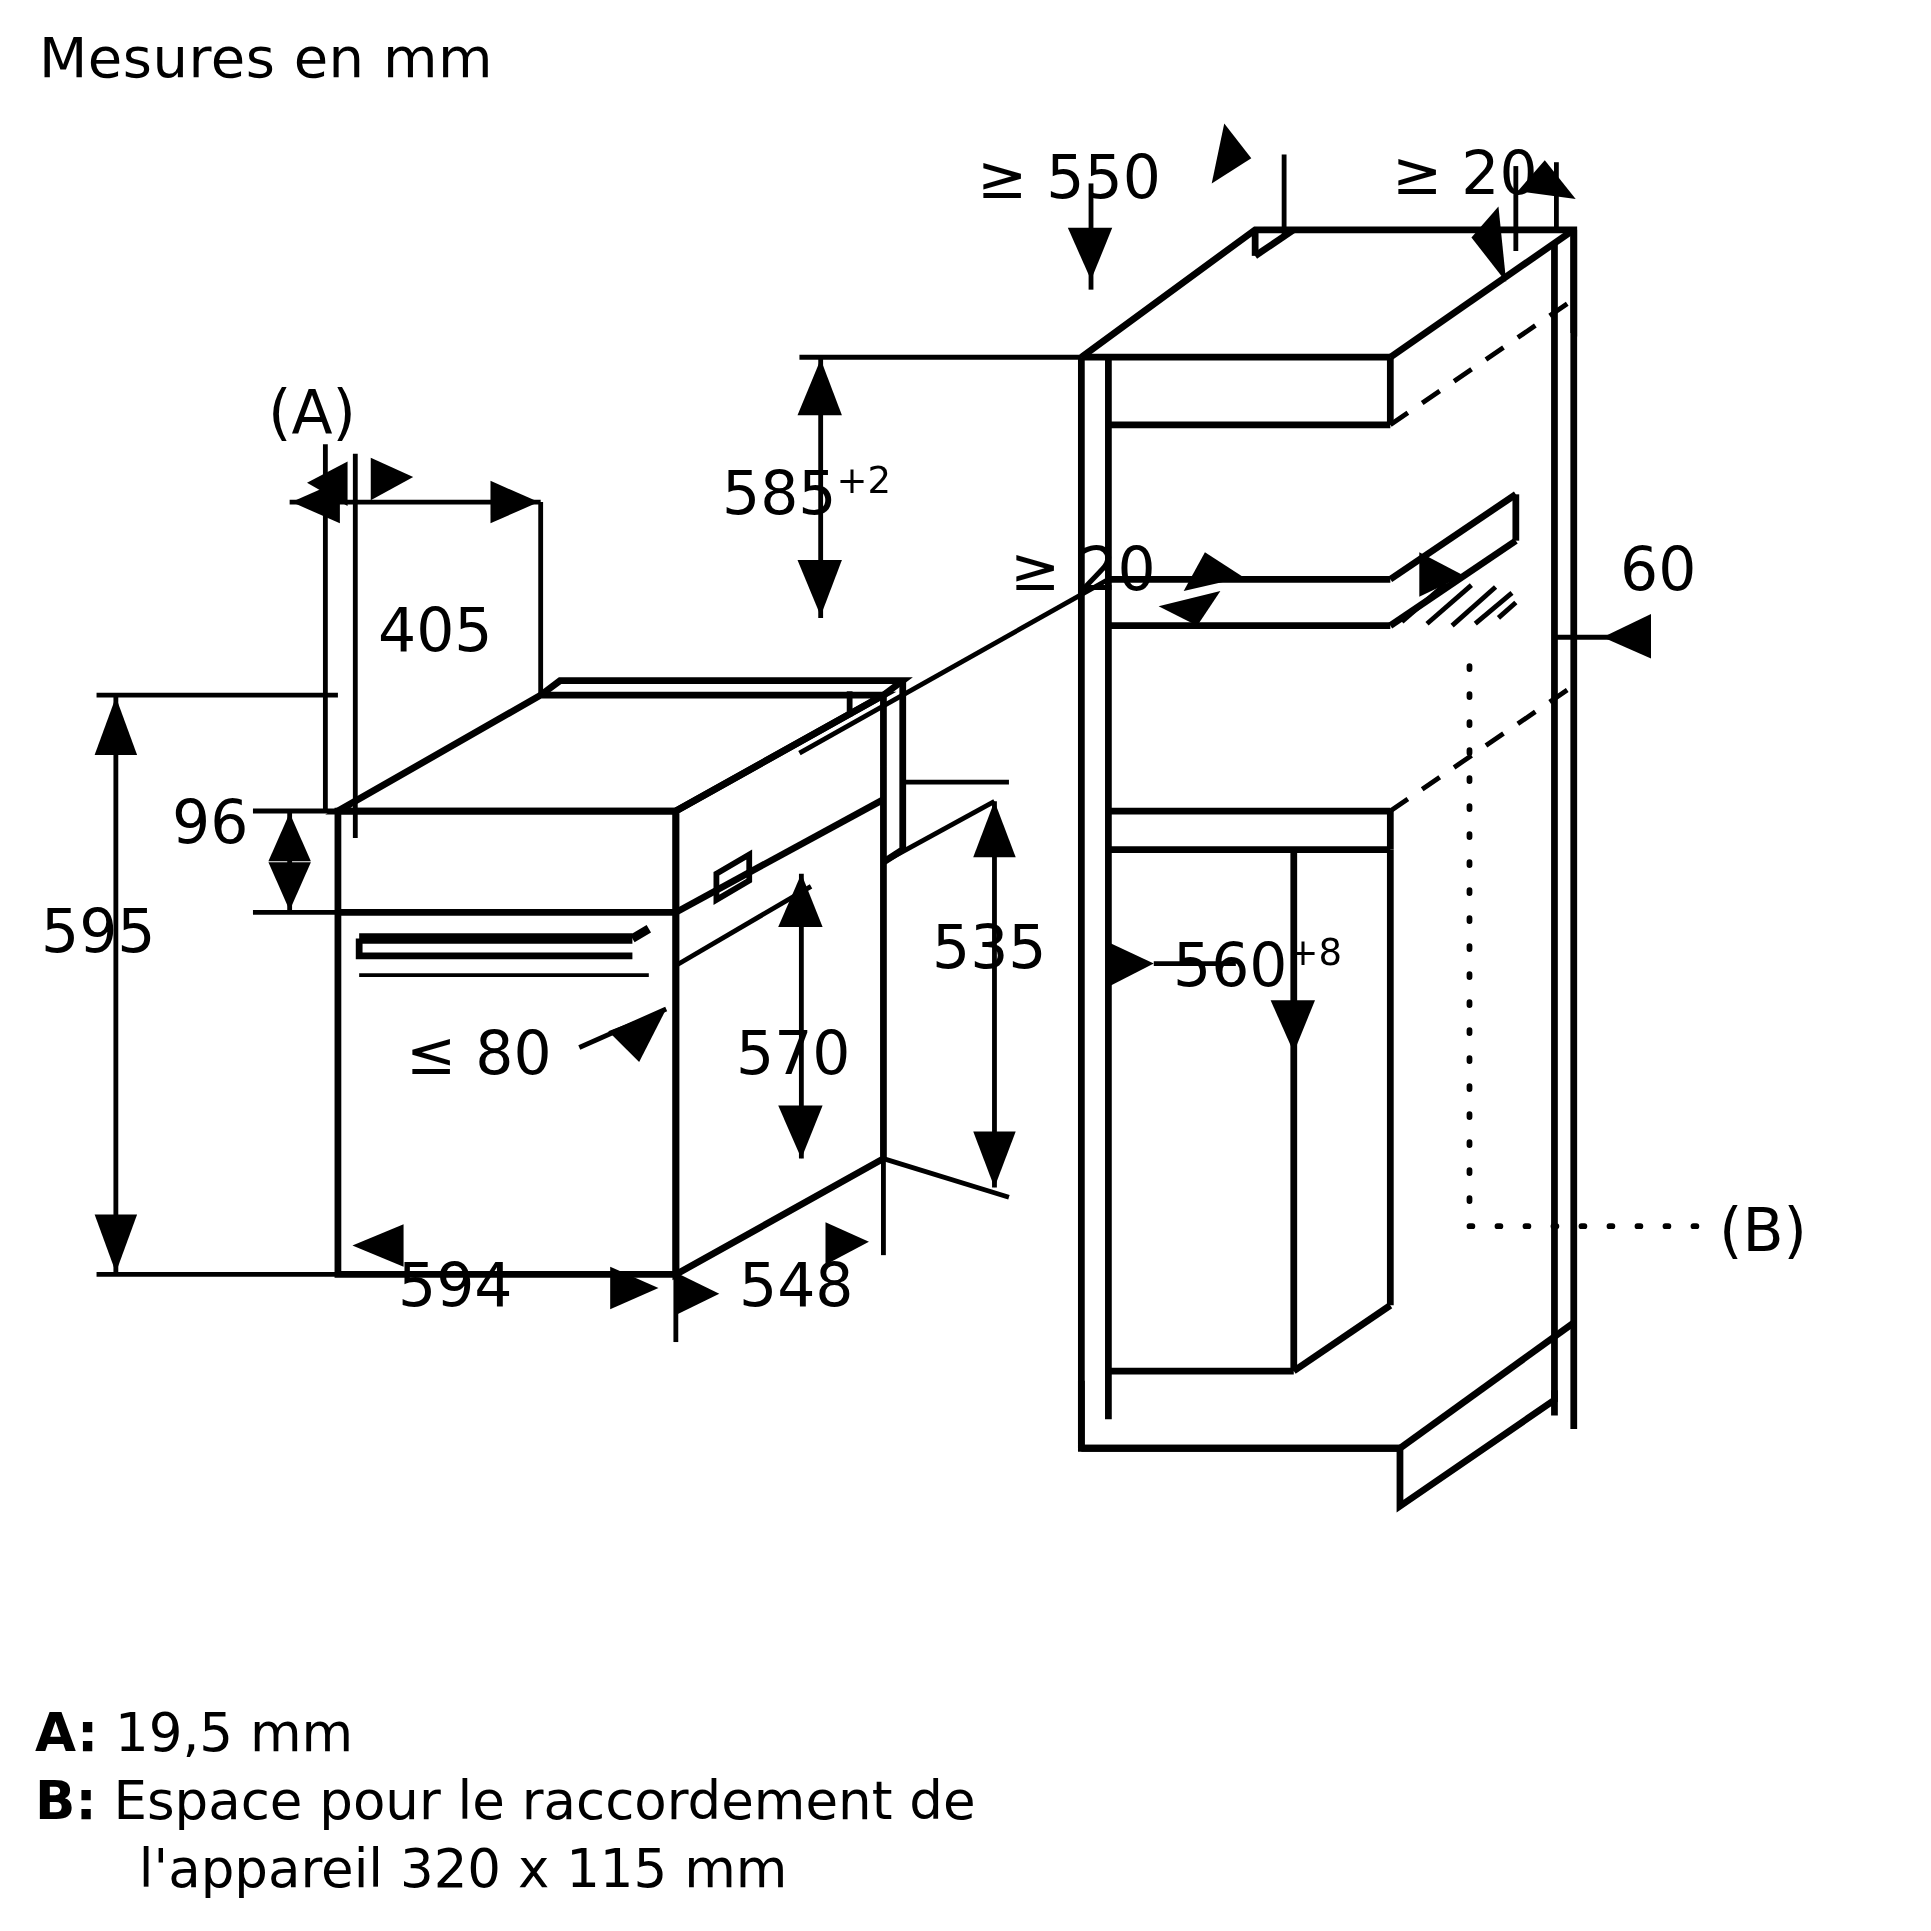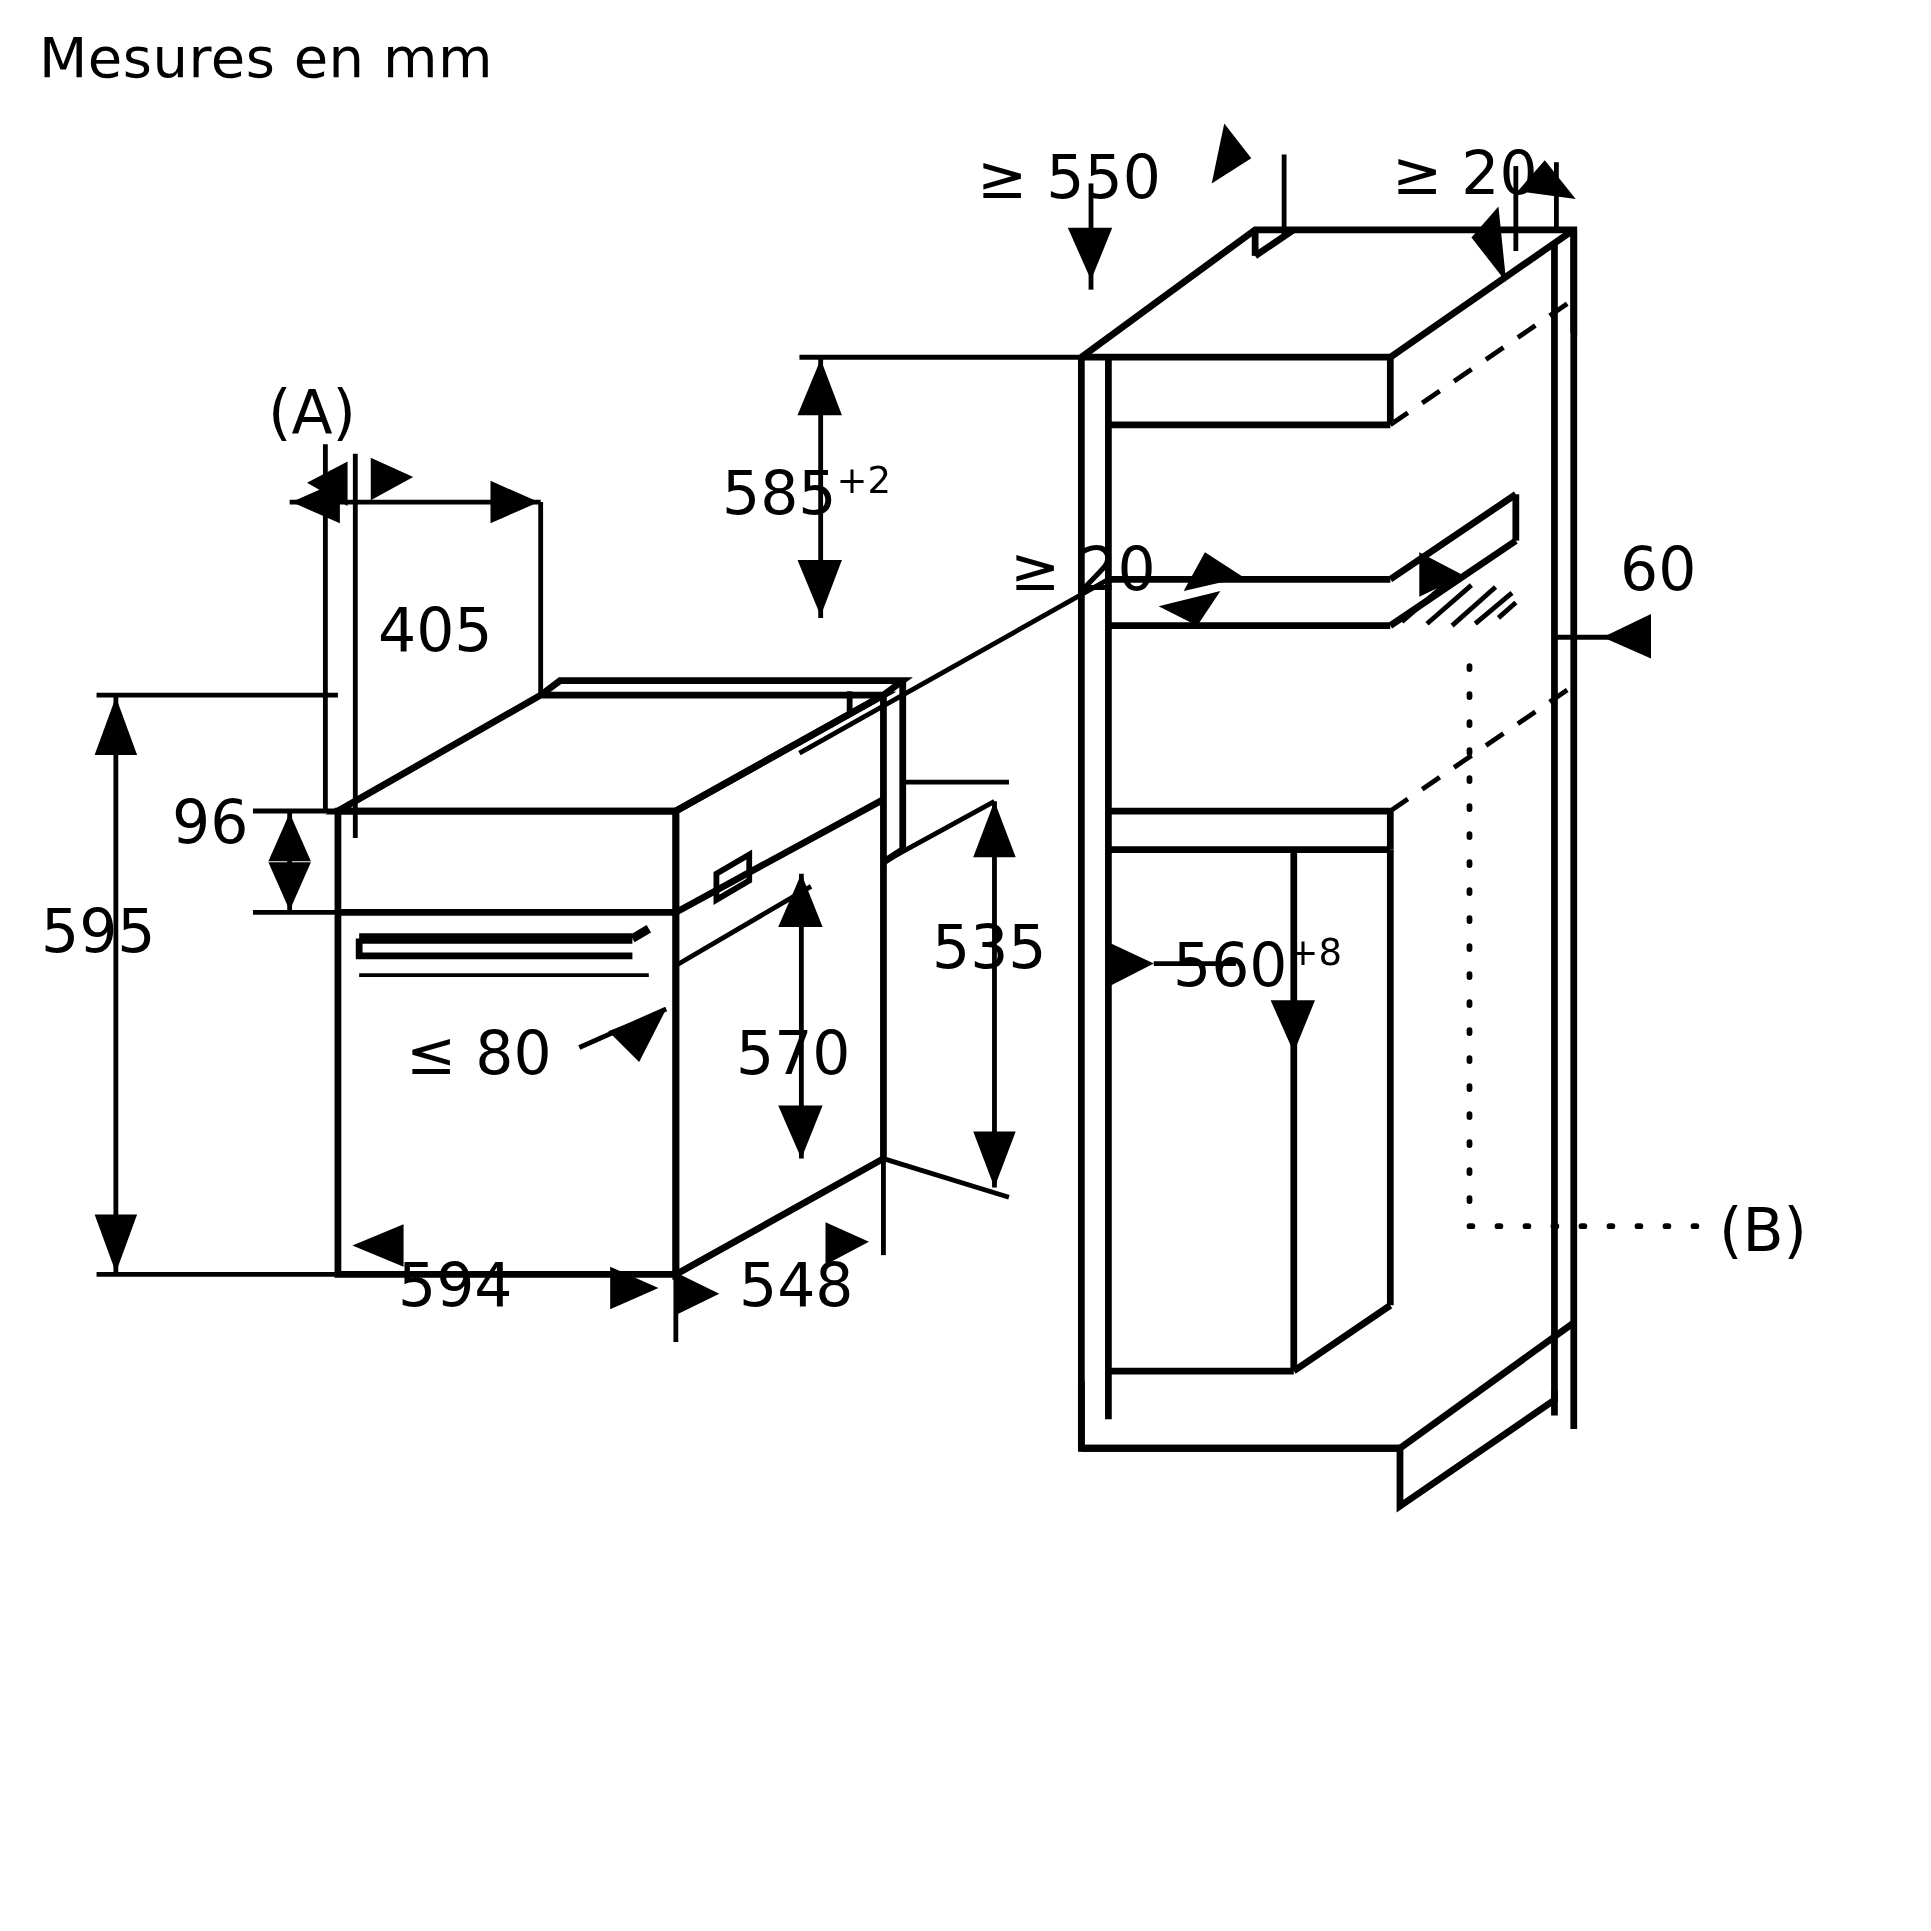--- a/index.html
+++ b/index.html
@@ -299,6 +299,20 @@
 
   <div class="dim" style="left:1173px; top:898px;margin-top:36px;"><span>560</span><span class="sup">+8</span></div>
 
+  <div class="legend">
+    <div class="row">
+      <span class="key">A:</span>
+      <span>19,5 mm</span>
+    </div>
+    <div class="row">
+      <span class="key">B:</span>
+      <span>Espace pour le raccordement de</span>
+    </div>
+    <div class="row">
+      <span class="indent"></span>
+      <span>l'appareil 320 x 115 mm</span>
+    </div>
+  </div>
 
 </div>
 

